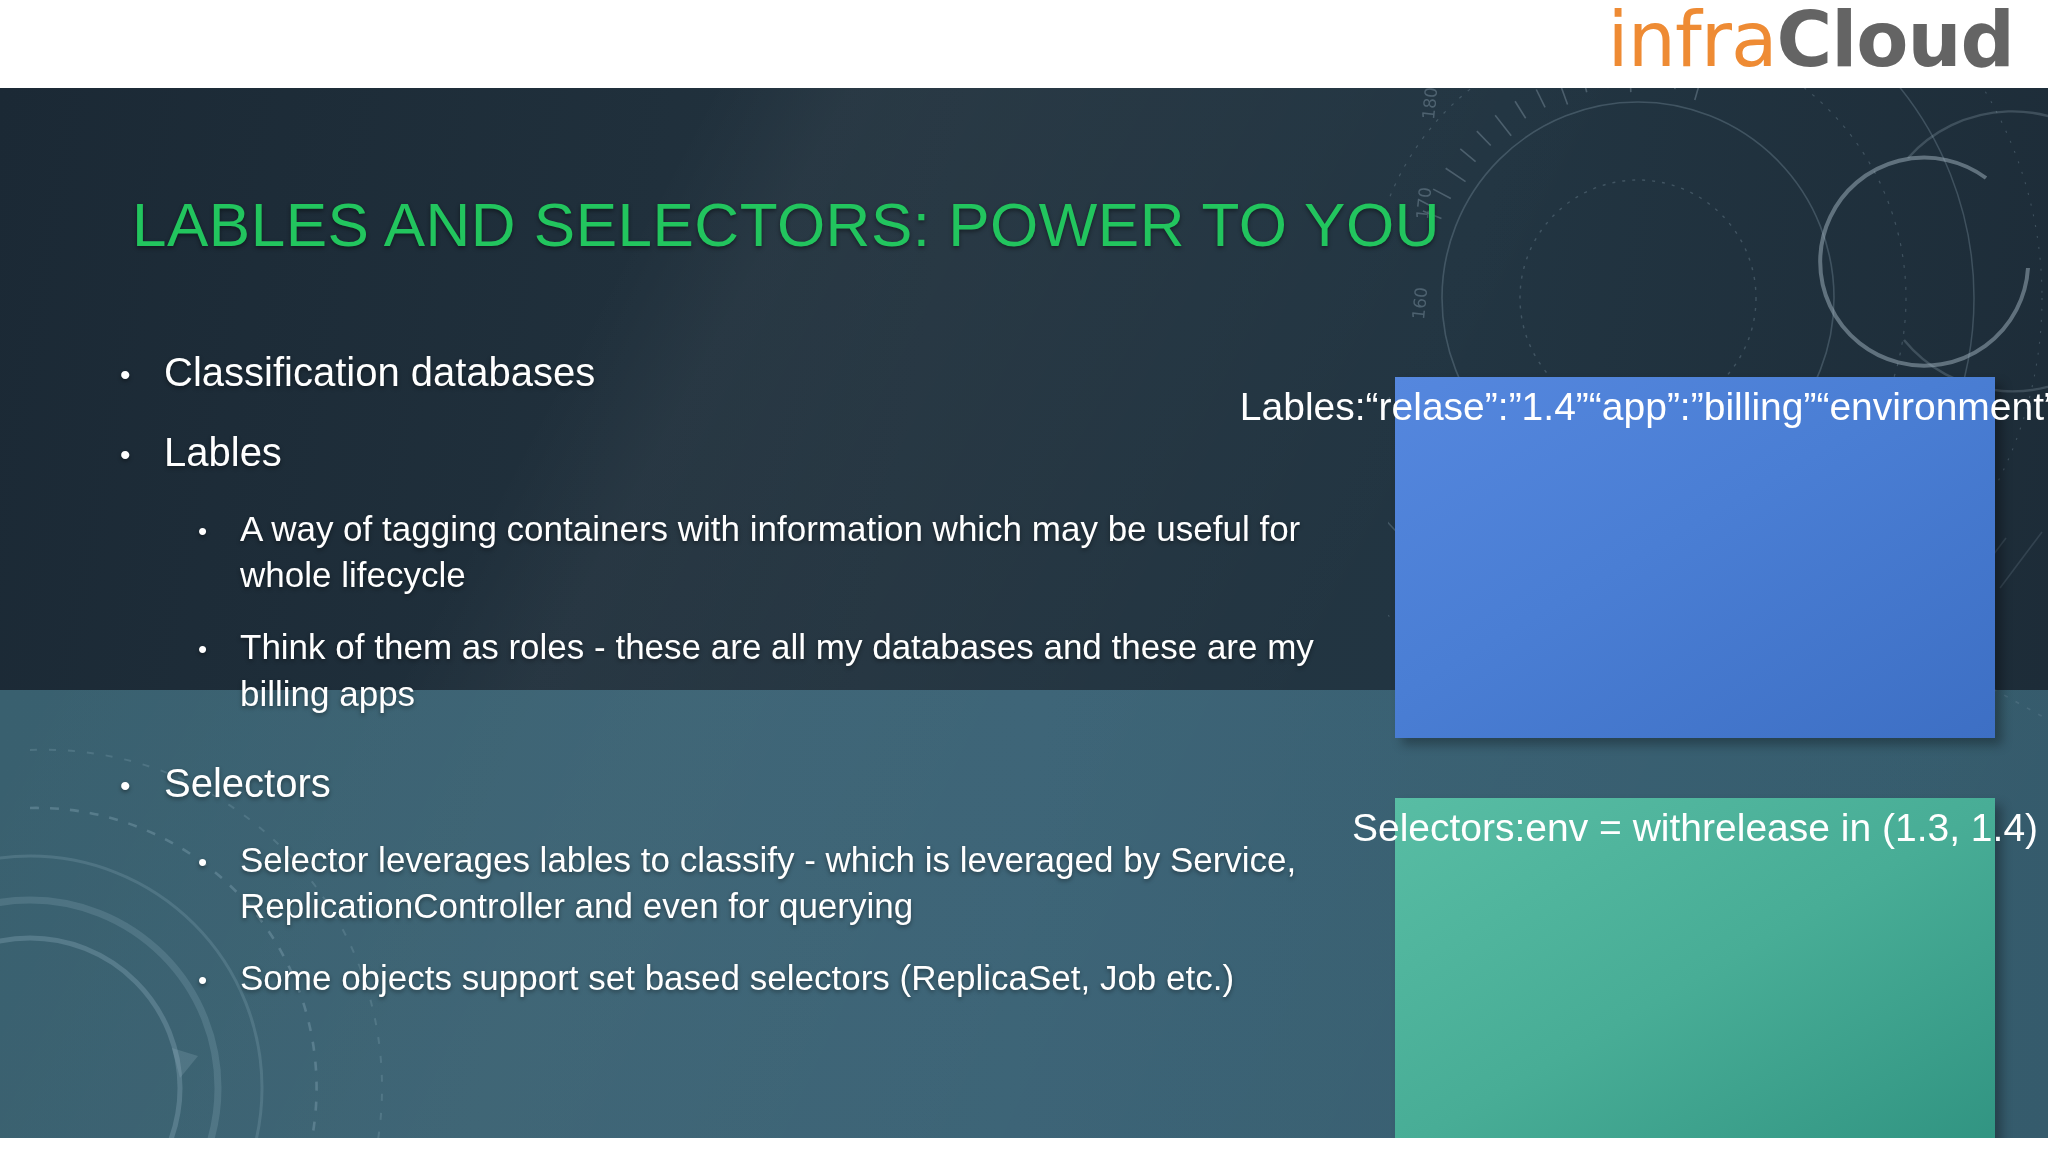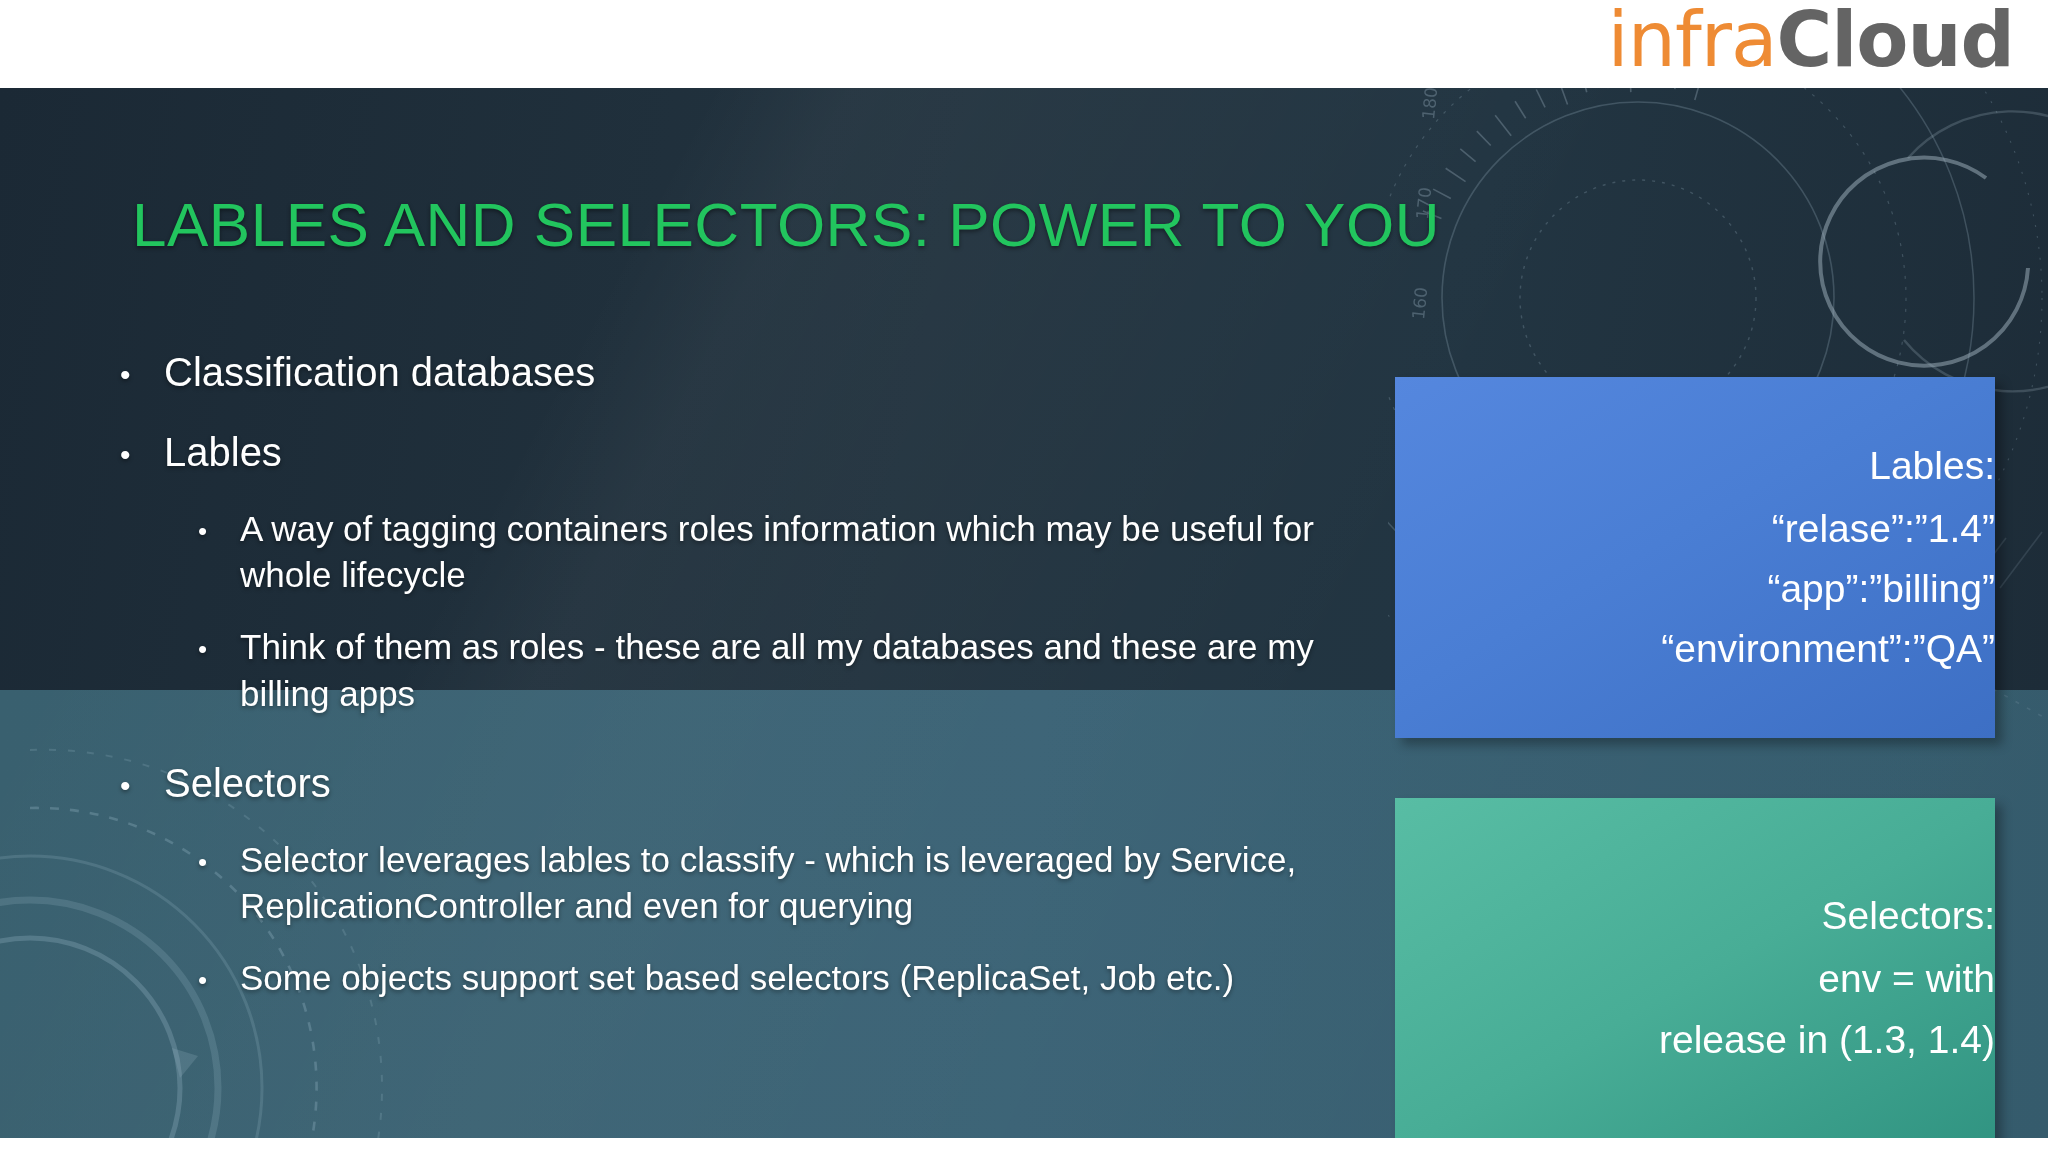--- a/index.html
+++ b/index.html
@@ -189,9 +189,9 @@
     color: #ffffff;
     text-align: center;
     display: flex;
-    flex-direction: column;
+    flex-direction: row;
     justify-content: center;
-    align-items: flex-end;
+    align-items: flex-start;
     box-shadow: 7px 7px 10px rgba(0,0,0,0.30);
   }
   .callout .line {

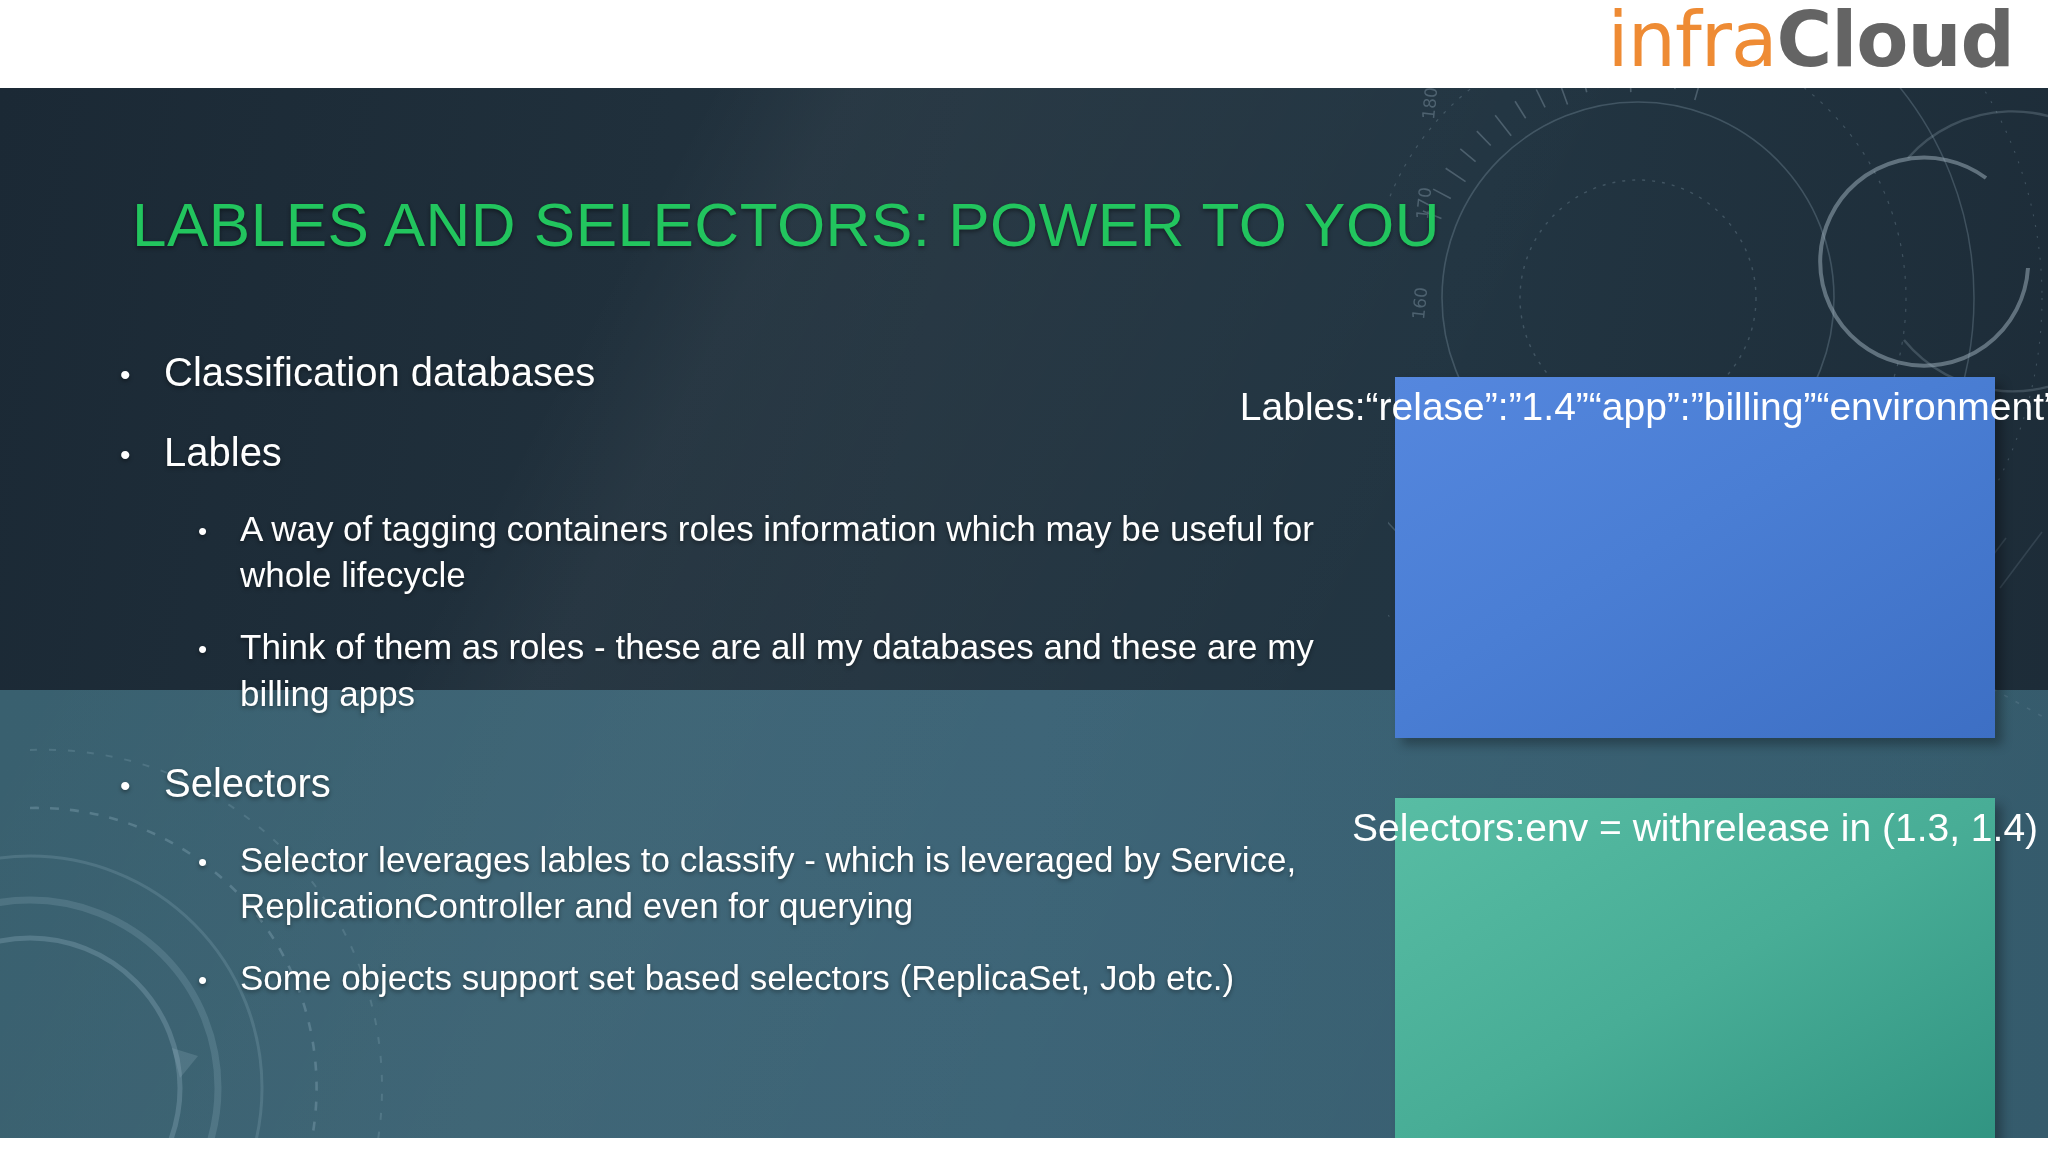--- a/index.html
+++ b/index.html
@@ -322,7 +322,7 @@
 
       <div class="bullet lvl2">
         <span class="dot">•</span>
-        <span class="txt">A way of tagging containers roles information which may be useful for whole lifecycle</span>
+        <span class="txt">A way of tagging containers with information which may be useful for whole lifecycle</span>
       </div>
 
       <div class="gap-sm"></div>

